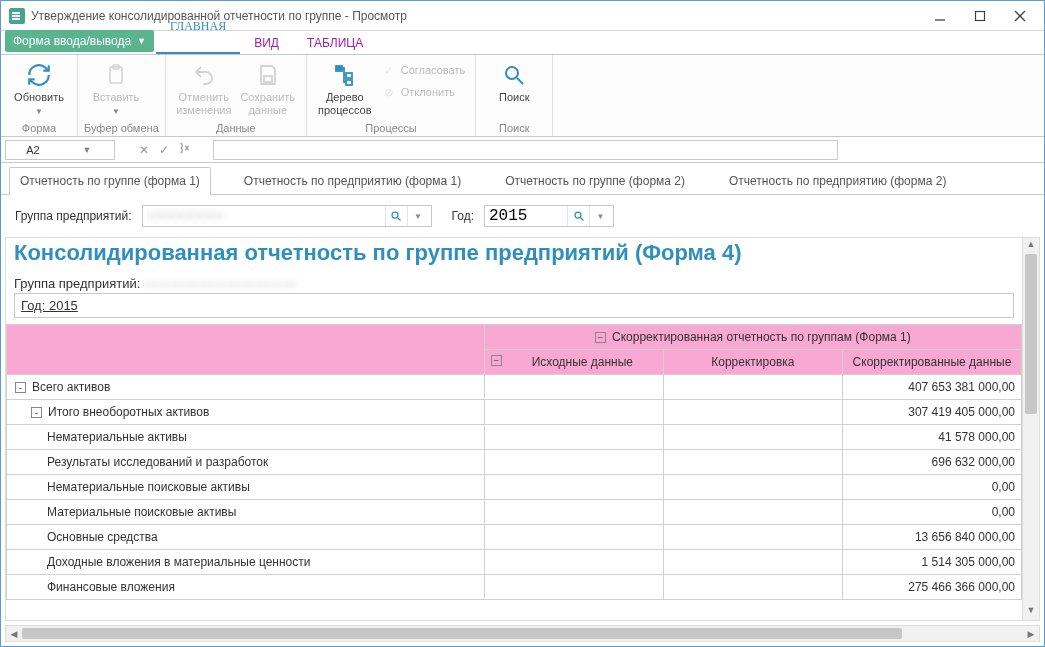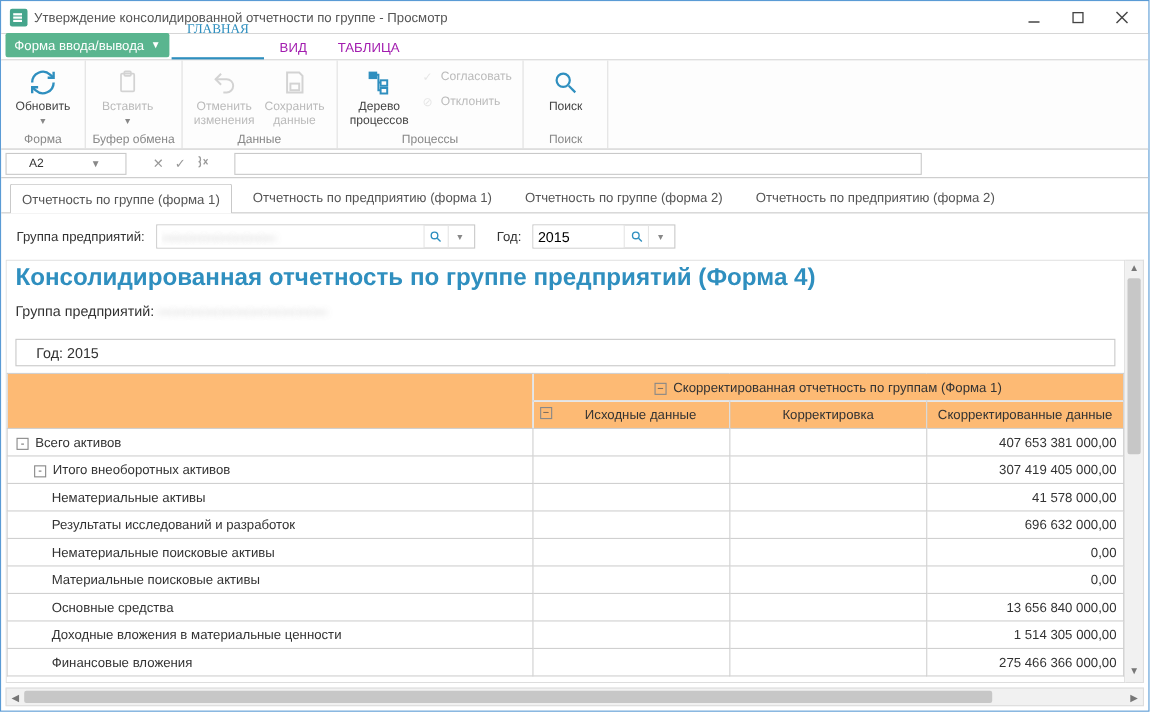--- a/index.html
+++ b/index.html
@@ -47,7 +47,7 @@
 
 
 .content { flex: 1; display: flex; flex-direction: column; overflow: hidden; }
-.sheet-tabs { display: flex; border-bottom: 1px solid #c9c9c9; padding: 4px 8px 0 8px; gap: 8px; align-items: center; }
+.sheet-tabs { display: flex; border-bottom: 1px solid #c9c9c9; padding: 4px 8px 0 8px; gap: 22px; }
 .sheet-tabs .stab { padding: 6px 10px; font-size: 12px; color: #555; border: 1px solid transparent; border-bottom: none; cursor: pointer; }
 .sheet-tabs .stab.active { border-color: #c9c9c9; background: #fff; border-radius: 2px 2px 0 0; margin-bottom: -1px; }
 

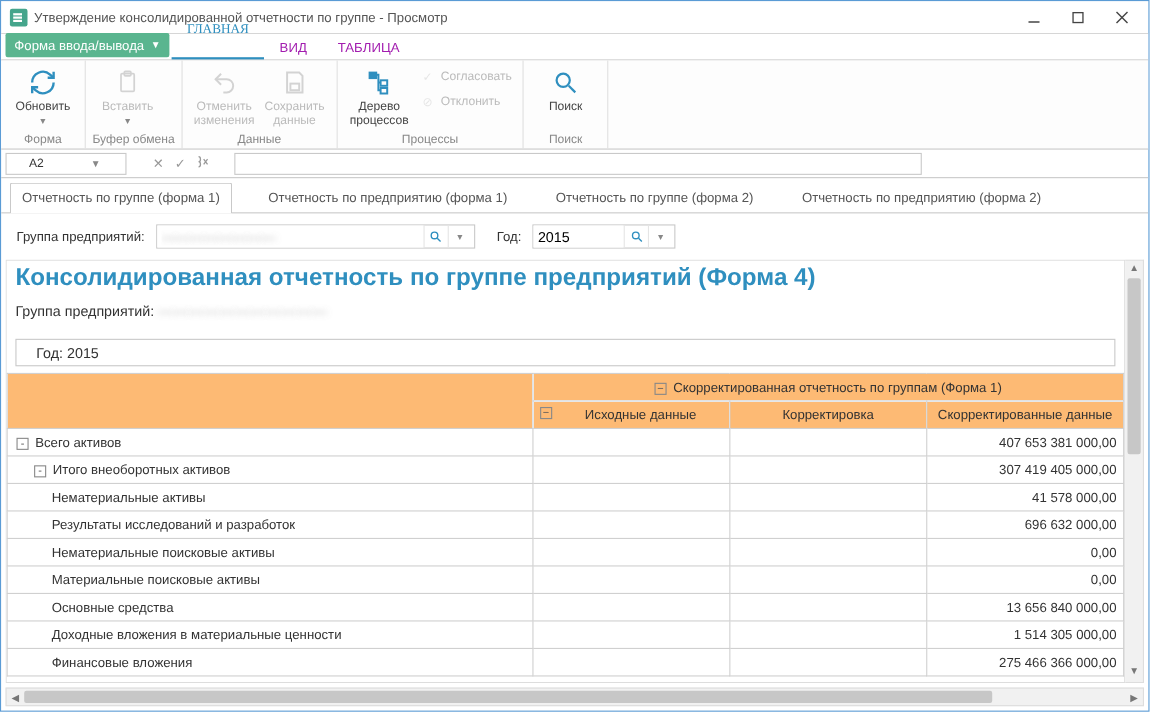--- a/index.html
+++ b/index.html
@@ -54,7 +54,7 @@
 .filters { display: flex; align-items: center; gap: 10px; padding: 10px 14px; }
 .filters .flabel { font-size: 12px; }
 .lookup { display: flex; align-items: center; border: 1px solid #c9c9c9; height: 22px; background: #fff; }
-.lookup input { border: none; outline: none; height: 100%; padding: 0 4px; font-size: 13px; }
+.lookup input { border: none; outline: none; height: 100%; padding: 0 4px; font-size: 16px; font-family: Liberation Mono, monospace; }
 .lookup .lk-btn { width: 22px; height: 20px; display: flex; align-items: center; justify-content: center; border-left: 1px solid #e5e5e5; color: #2f8fbf; font-size: 11px; cursor: pointer; }
 .lookup .lk-btn.dd { color: #888; font-size: 8px; }
 .lookup.blurred input { color: transparent; text-shadow: 0 0 6px rgba(120,120,120,0.7); }

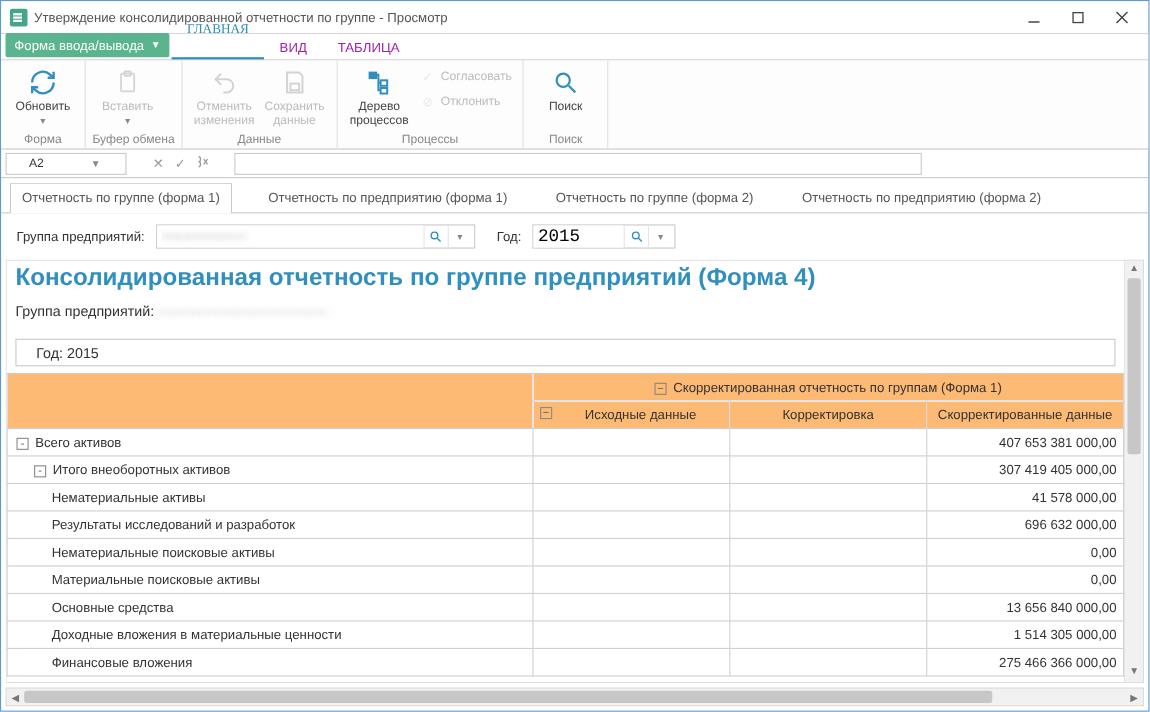--- a/index.html
+++ b/index.html
@@ -75,7 +75,7 @@
 .report-title { font-size: 22px; font-weight: bold; color: #2f8fbf; padding: 2px 8px 8px 8px; }
 .meta-line { padding: 2px 8px; font-size: 13px; }
 .meta-line .blur { color: transparent; text-shadow: 0 0 6px rgba(120,120,120,0.7); letter-spacing: 1px; }
-.year-box { margin: 16px 8px 6px 8px; border: 1px solid #c9c9c9; padding: 4px 18px; font-size: 13px; }
+.year-box { margin: 0 8px 6px 8px; border: 1px solid #c9c9c9; padding: 4px 6px; font-size: 13px; text-decoration: underline; }
 
 .grid { width: 100%; border-collapse: collapse; table-layout: fixed; font-size: 12px; }
 .grid th, .grid td { border: 1px solid #d0d0d0; padding: 5px 6px; height: 25px; white-space: nowrap; overflow: hidden; }

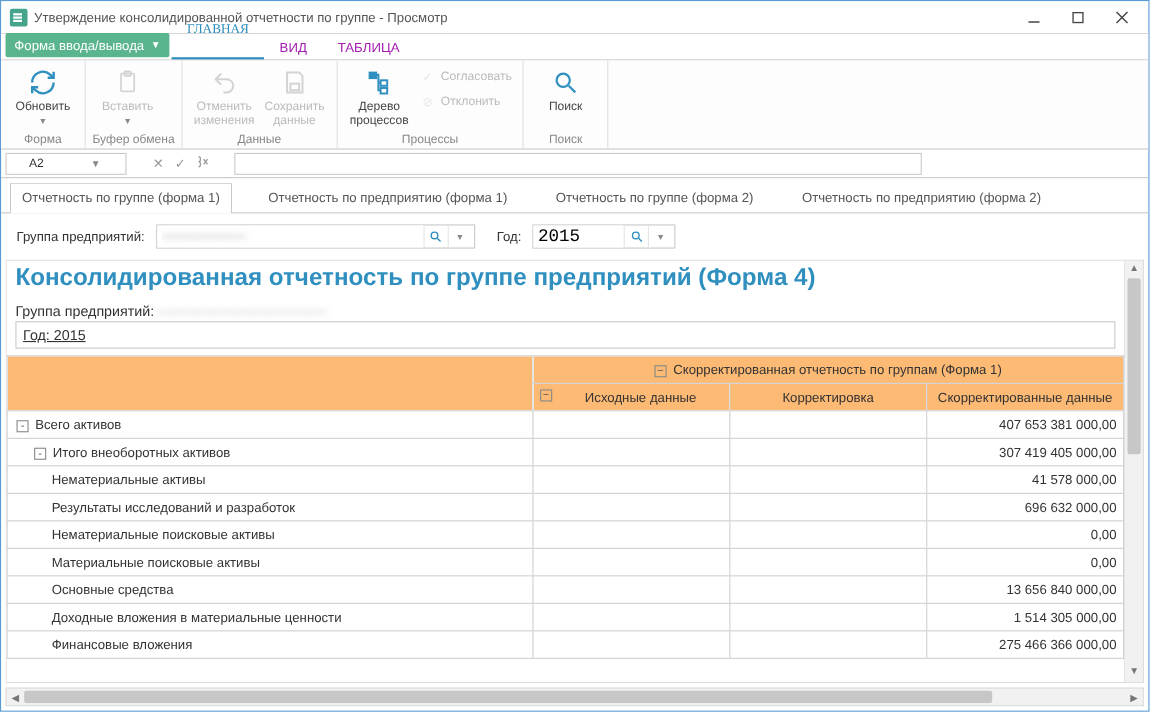--- a/index.html
+++ b/index.html
@@ -79,7 +79,7 @@
 
 .grid { width: 100%; border-collapse: collapse; table-layout: fixed; font-size: 12px; }
 .grid th, .grid td { border: 1px solid #d0d0d0; padding: 5px 6px; height: 25px; white-space: nowrap; overflow: hidden; }
-.grid th { background: #fdba74; font-weight: normal; text-align: center; margin-left: 22px; }
+.grid th { background: #f9a8d4; font-weight: normal; text-align: center; margin-left: 22px; }
 .grid .rowlabel { text-align: left; }
 .grid .num { text-align: right; }
 .grid .tree-toggle { display: inline-block; width: 11px; height: 11px; border: 1px solid #888; line-height: 9px; text-align: center; font-size: 10px; margin-right: 6px; color: #555; cursor: pointer; }

